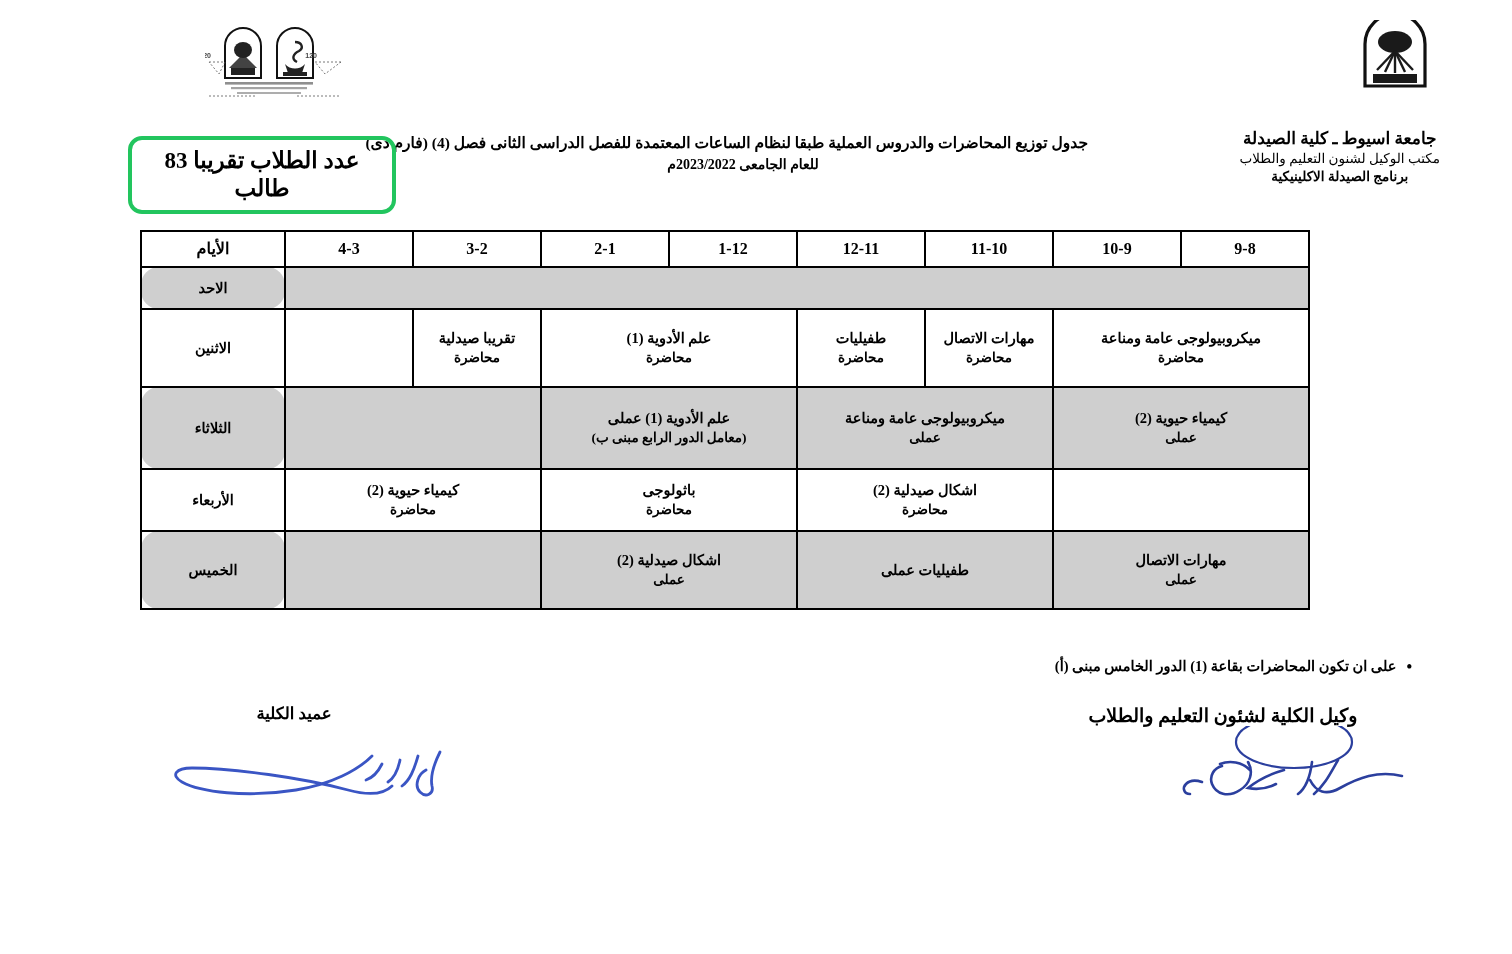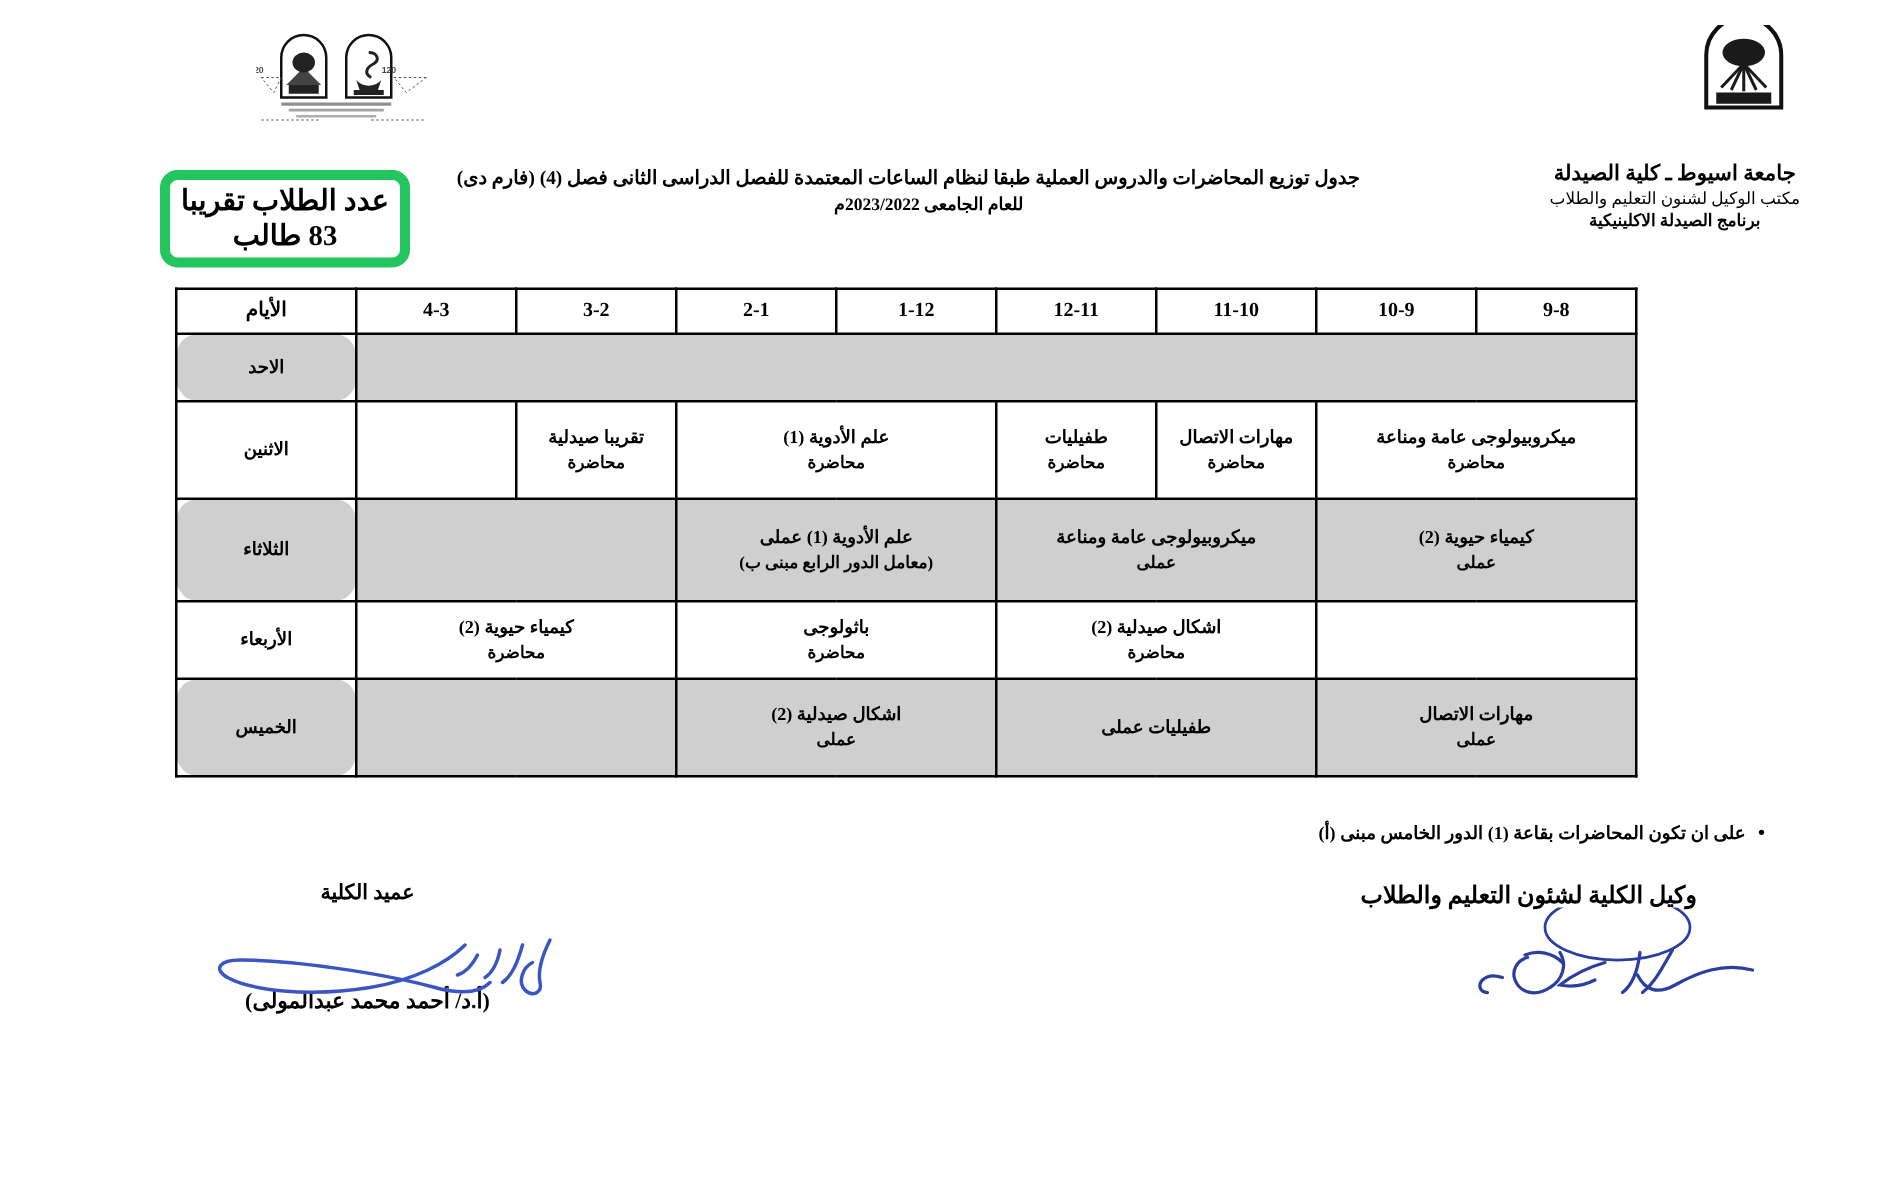--- a/index.html
+++ b/index.html
@@ -35,8 +35,8 @@
 
   .count-box {
     position: absolute; left: 128px; top: 136px;
-    width: 200px; height: 78px;
-    border: 8px solid #22c55e; border-radius: 14px;
+    width: 268px; height: 78px;
+    border: 4px solid #22c55e; border-radius: 14px;
     display: flex; align-items: center; justify-content: center;
     text-align: center; line-height: 1.22;
     font-size: 23px; font-weight: bold;

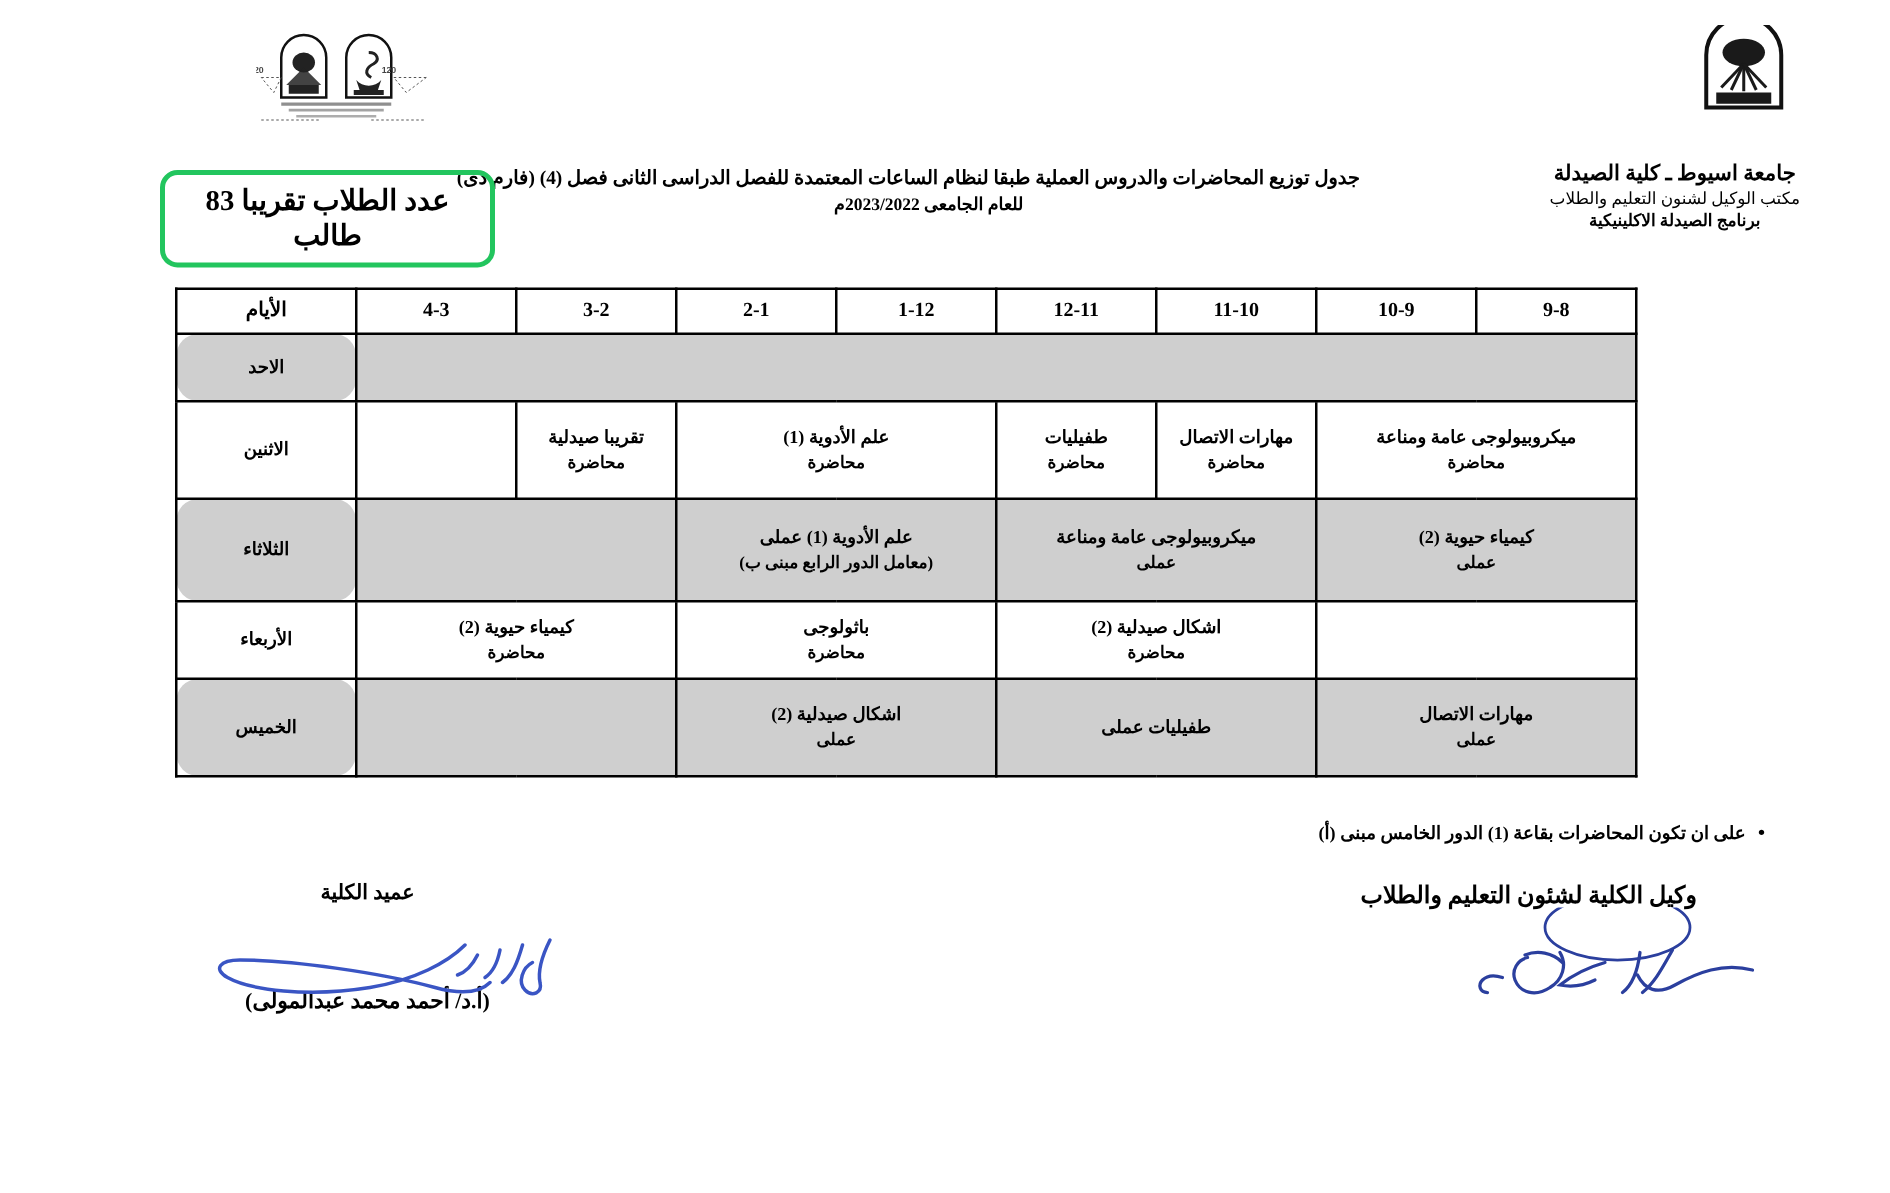--- a/index.html
+++ b/index.html
@@ -69,7 +69,7 @@
   .col-slot { width: 128px; }
   .day-cell { font-size: 15.5px; border-radius: 18px; }
   .shade { background: #cfcfcf; }
-  .row-sunday td { height: 54px; }
+  .row-sunday td { height: 42px; }
   .row-monday td { height: 78px; }
   .row-tuesday td { height: 82px; }
   .row-wednesday td { height: 62px; }

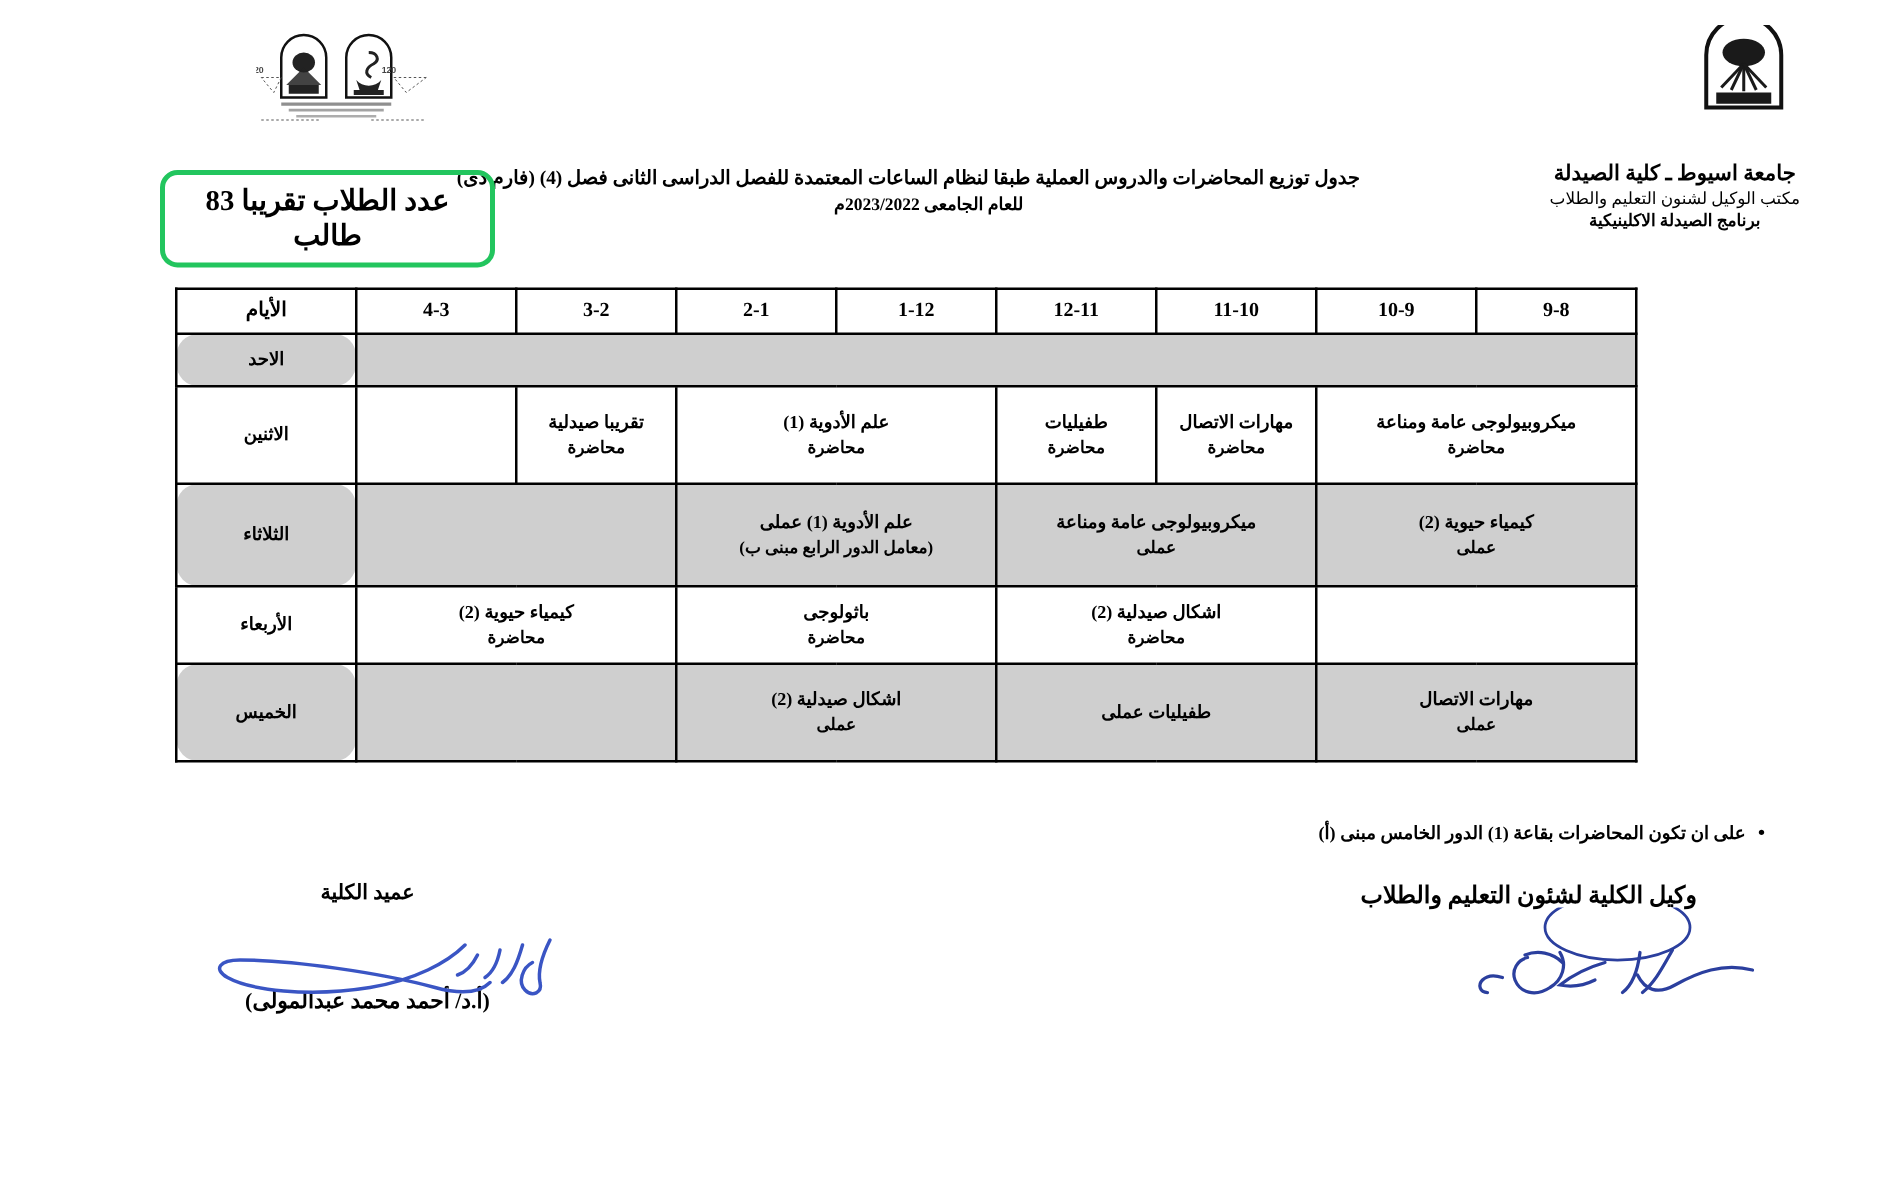--- a/index.html
+++ b/index.html
@@ -297,7 +297,6 @@
   <div class="sig sig-left">
     <div class="sig-title">عميد الكلية</div>
     <div style="height:66px"></div>
-    <div class="sig-name">(أ.د/ أحمد محمد عبدالمولى)</div>
   </div>
   <div class="sig-ink ink-left">
     <svg viewBox="0 0 290 70" width="290" height="70">

